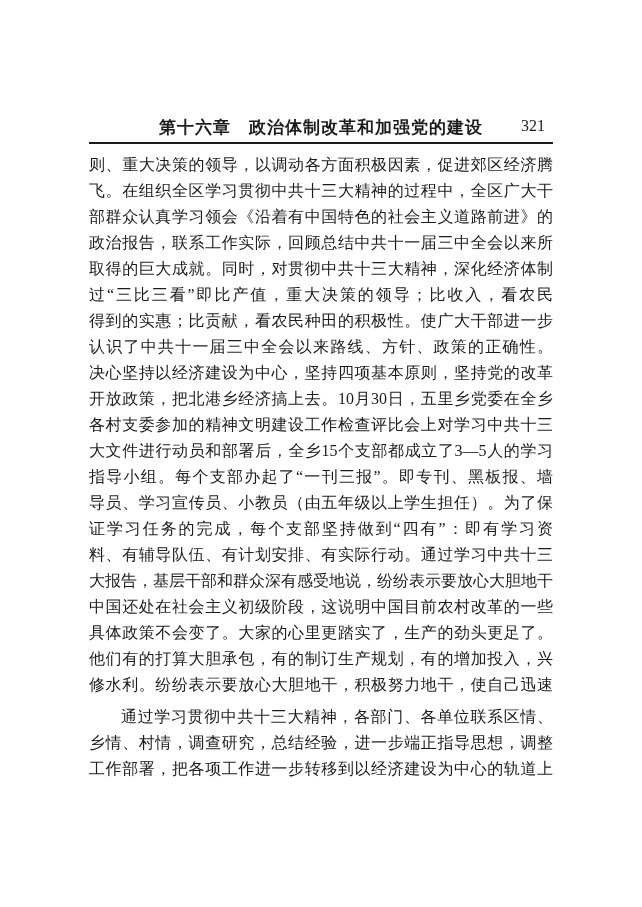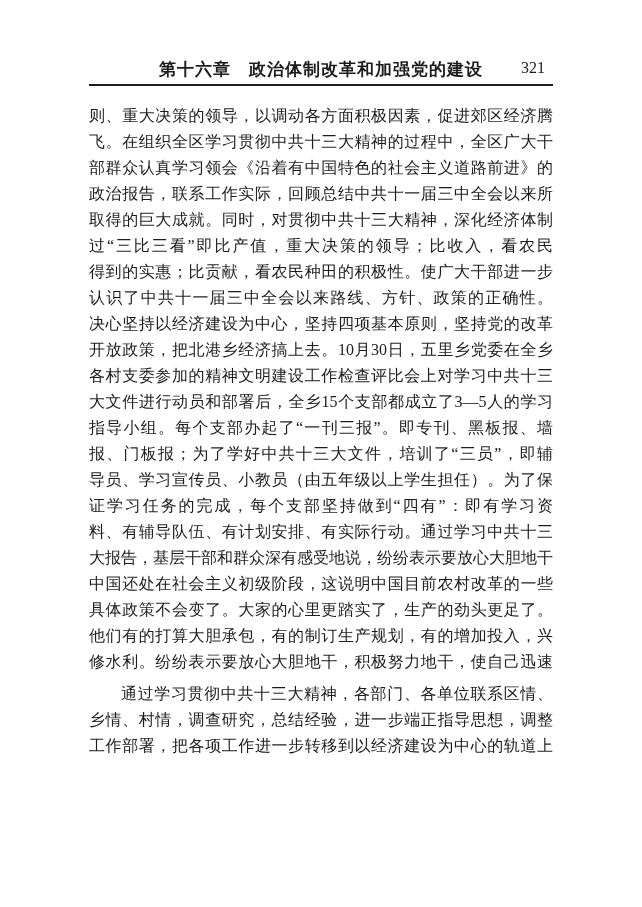--- a/index.html
+++ b/index.html
@@ -19,7 +19,7 @@
   .content {
     width: 464px;
     margin: 0 auto;
-    padding-top: 58px;
+    padding-top: 116px;
   }
   .header {
     position: relative;

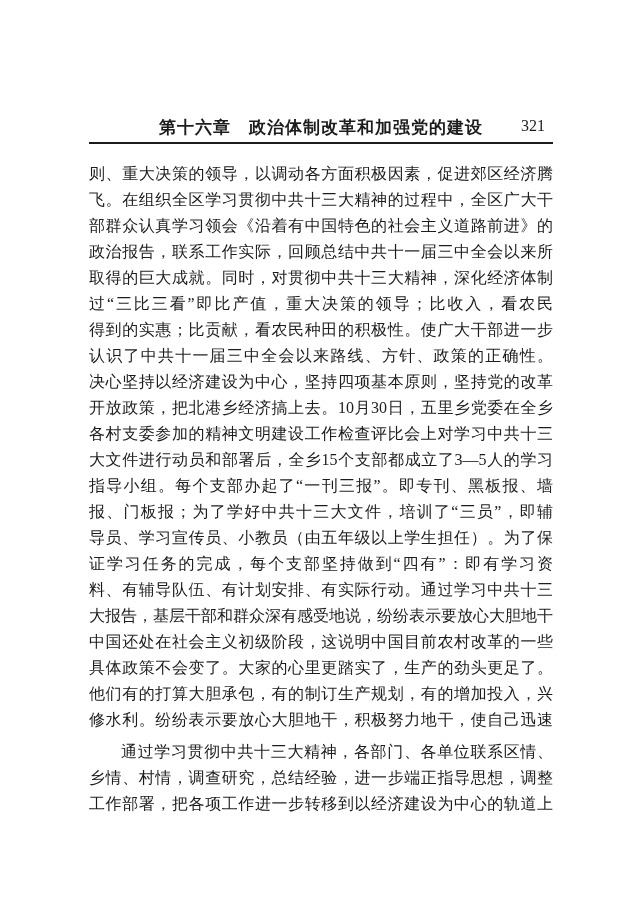--- a/index.html
+++ b/index.html
@@ -49,7 +49,7 @@
     margin: 4px 0 0 0;
   }
   .page-body {
-    margin-top: 17px;
+    margin-top: 8px;
     font-size: 16px;
     line-height: 26px;
   }

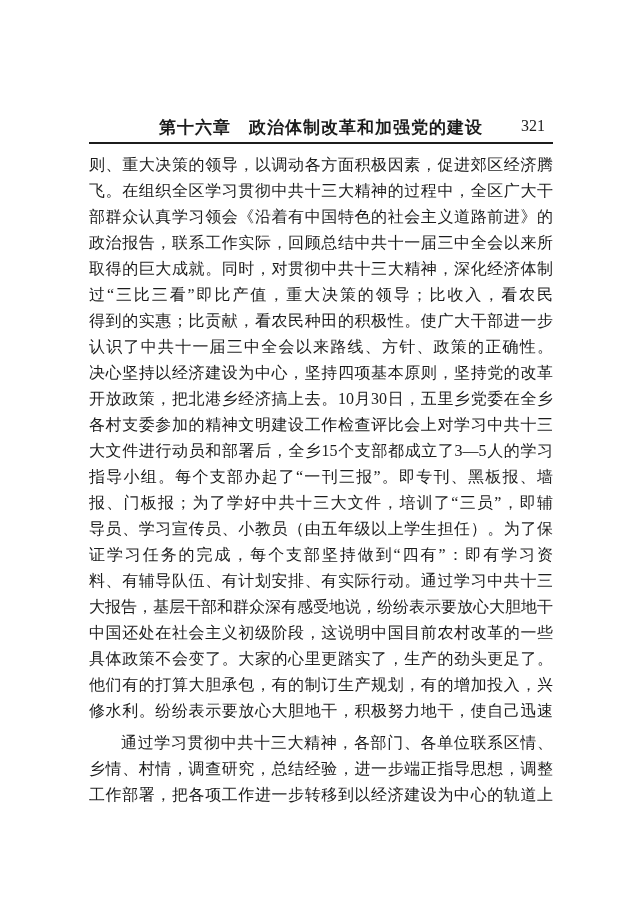--- a/index.html
+++ b/index.html
@@ -91,7 +91,6 @@
           <div class="line fill">各村支委参加的精神文明建设工作检查评比会上对学习中共十三</div>
           <div class="line fill">大文件进行动员和部署后，全乡15个支部都成立了3—5人的学习</div>
           <div class="line fill">指导小组。每个支部办起了“一刊三报”。即专刊、黑板报、墙</div>
-          <div class="line fill">报、门板报；为了学好中共十三大文件，培训了“三员”，即辅</div>
           <div class="line fill">导员、学习宣传员、小教员（由五年级以上学生担任）。为了保</div>
           <div class="line fill">证学习任务的完成，每个支部坚持做到“四有”：即有学习资</div>
           <div class="line fill">料、有辅导队伍、有计划安排、有实际行动。通过学习中共十三</div>

